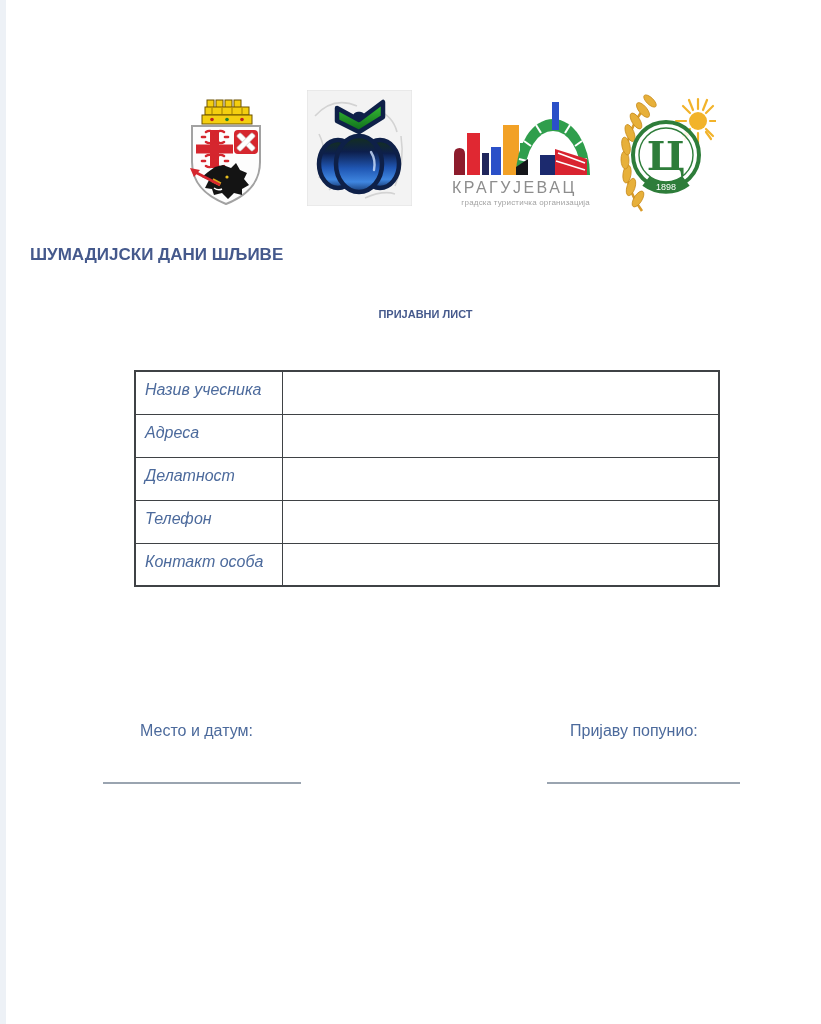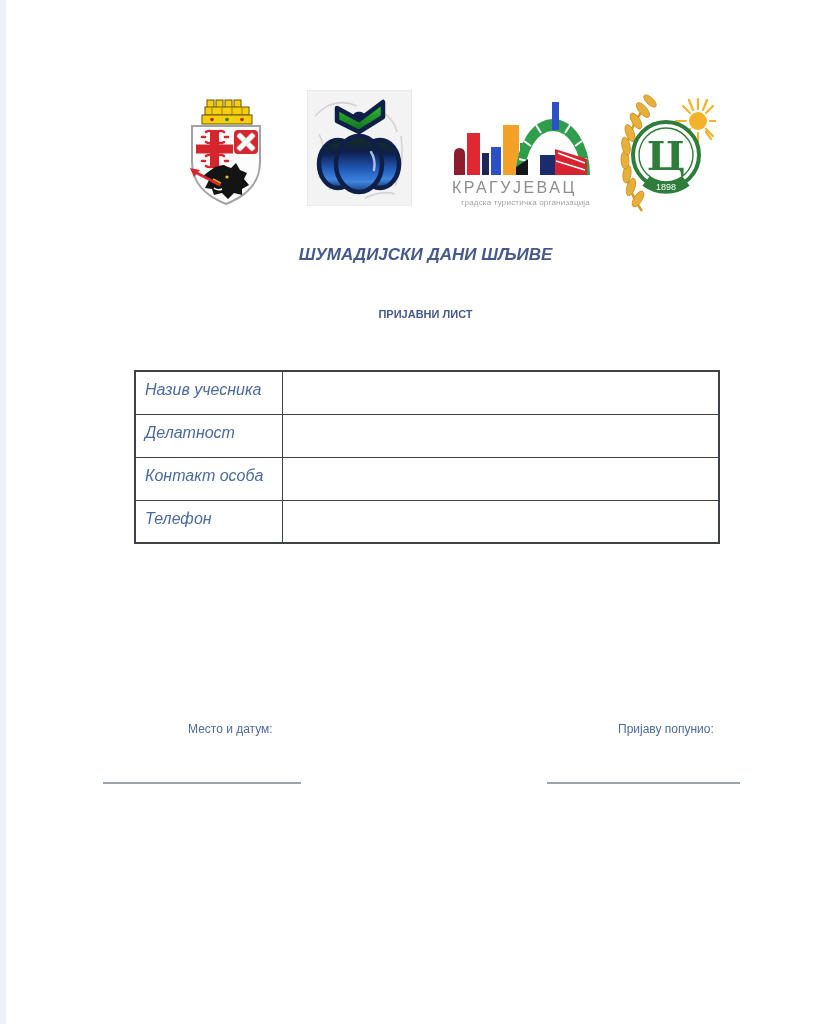--- a/index.html
+++ b/index.html
@@ -24,8 +24,8 @@
   .krag-sub{margin-top:1px;text-align:right;font-size:8px;letter-spacing:.2px;color:#a3a3a3;white-space:nowrap;}
 
   
-  .title{position:absolute;left:30px;top:243px;width:791px;text-align:center;
-         color:var(--title-color);font-size:17px;font-weight:bold;line-height:23px;font-style:italic;}
+  .title{position:absolute;left:30px;top:243px;width:791px;text-align:left;
+         color:var(--title-color);font-size:17px;font-weight:bold;line-height:23px;}
   .subtitle{position:absolute;left:30px;top:308px;width:791px;text-align:center;
          color:var(--title-color);font-size:11px;font-weight:bold;}
 

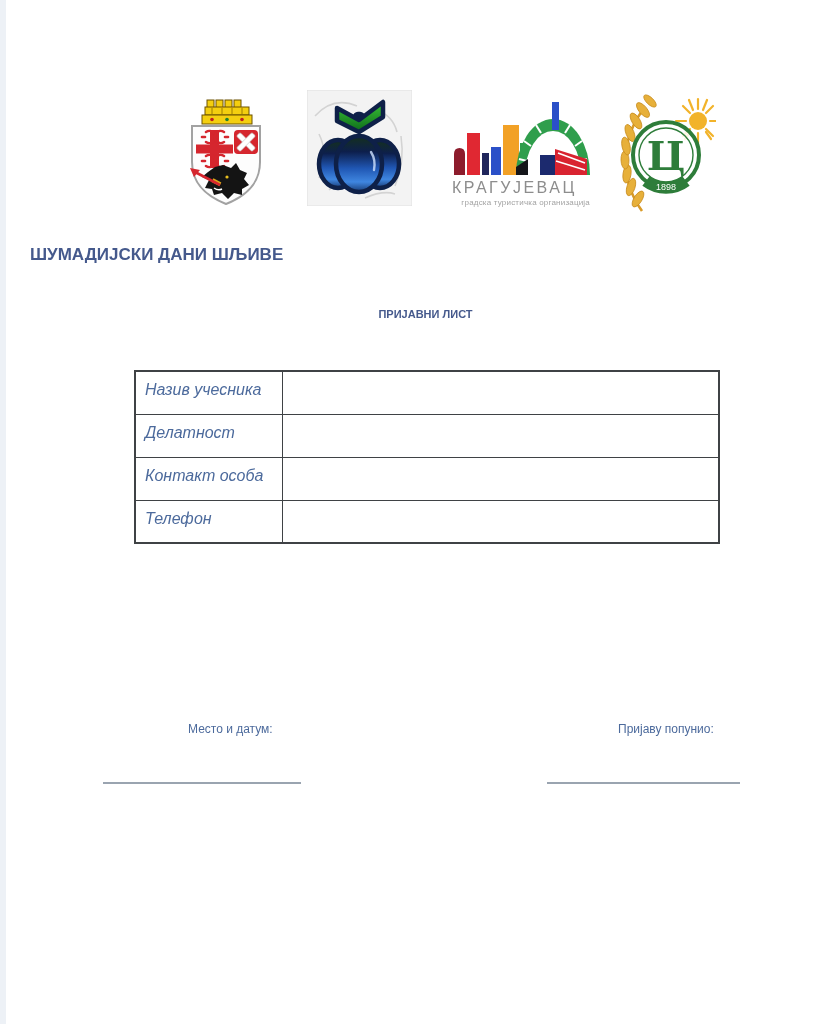--- a/index.html
+++ b/index.html
@@ -233,6 +233,10 @@
         <td class="fvalue"></td>
       </tr>
       <tr>
+        <td class="flabel">Адреса</td>
+        <td class="fvalue"></td>
+      </tr>
+      <tr>
         <td class="flabel">Делатност</td>
         <td class="fvalue"></td>
       </tr>

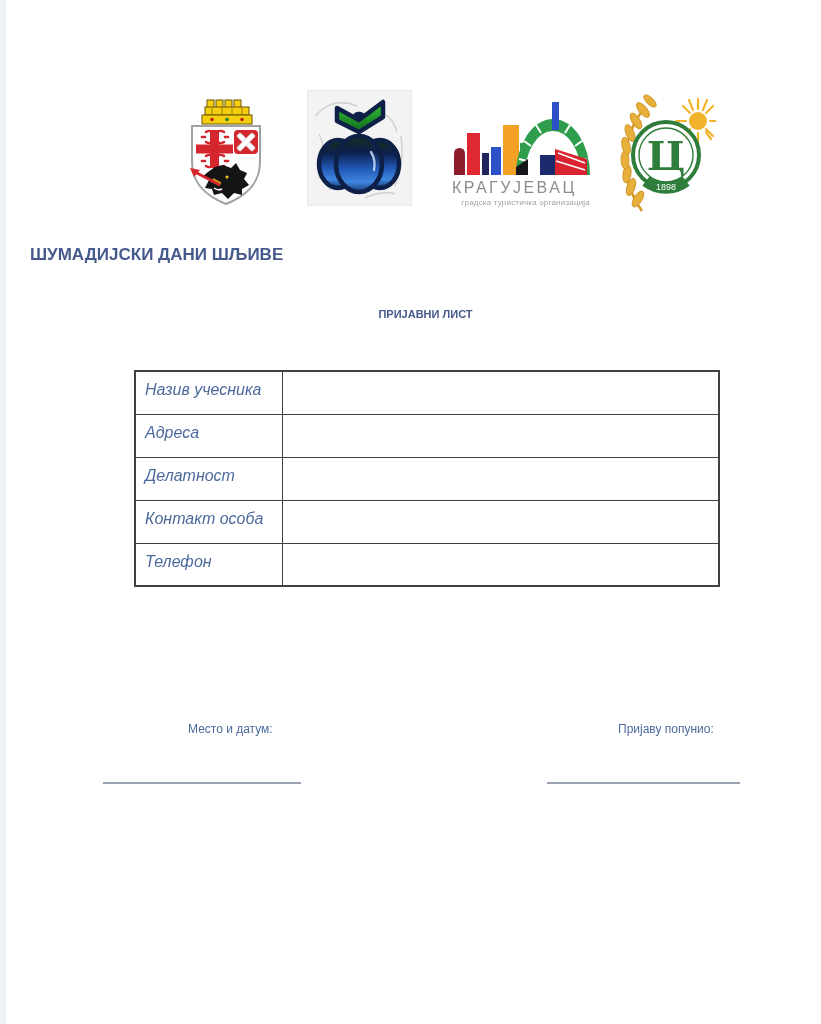--- a/index.html
+++ b/index.html
@@ -241,11 +241,11 @@
         <td class="fvalue"></td>
       </tr>
       <tr>
+        <td class="flabel">Телефон</td>
+        <td class="fvalue"></td>
+      </tr>
+      <tr>
         <td class="flabel">Контакт особа</td>
-        <td class="fvalue"></td>
-      </tr>
-      <tr>
-        <td class="flabel">Телефон</td>
         <td class="fvalue"></td>
       </tr>
     </tbody>

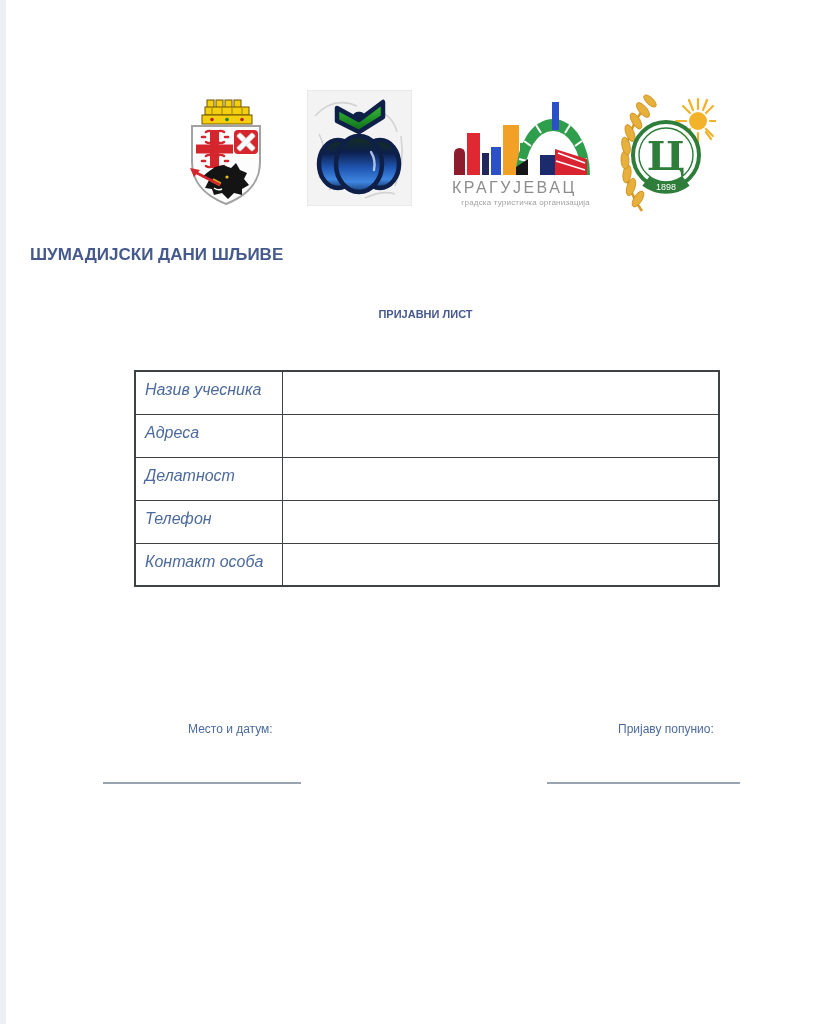--- a/index.html
+++ b/index.html
@@ -40,7 +40,7 @@
   .form-table td.fvalue{font-size:16px;color:#222;}
 
   
-  .sig{position:absolute;top:722px;color:var(--label-color);font-size:12px;margin-left:48px;}
+  .sig{position:absolute;top:722px;color:var(--label-color);font-size:16px;}
   .sig-left{left:140px;}
   .sig-right{left:570px;}
   .sigline{position:absolute;top:782px;height:2px;background:var(--line-color);}

